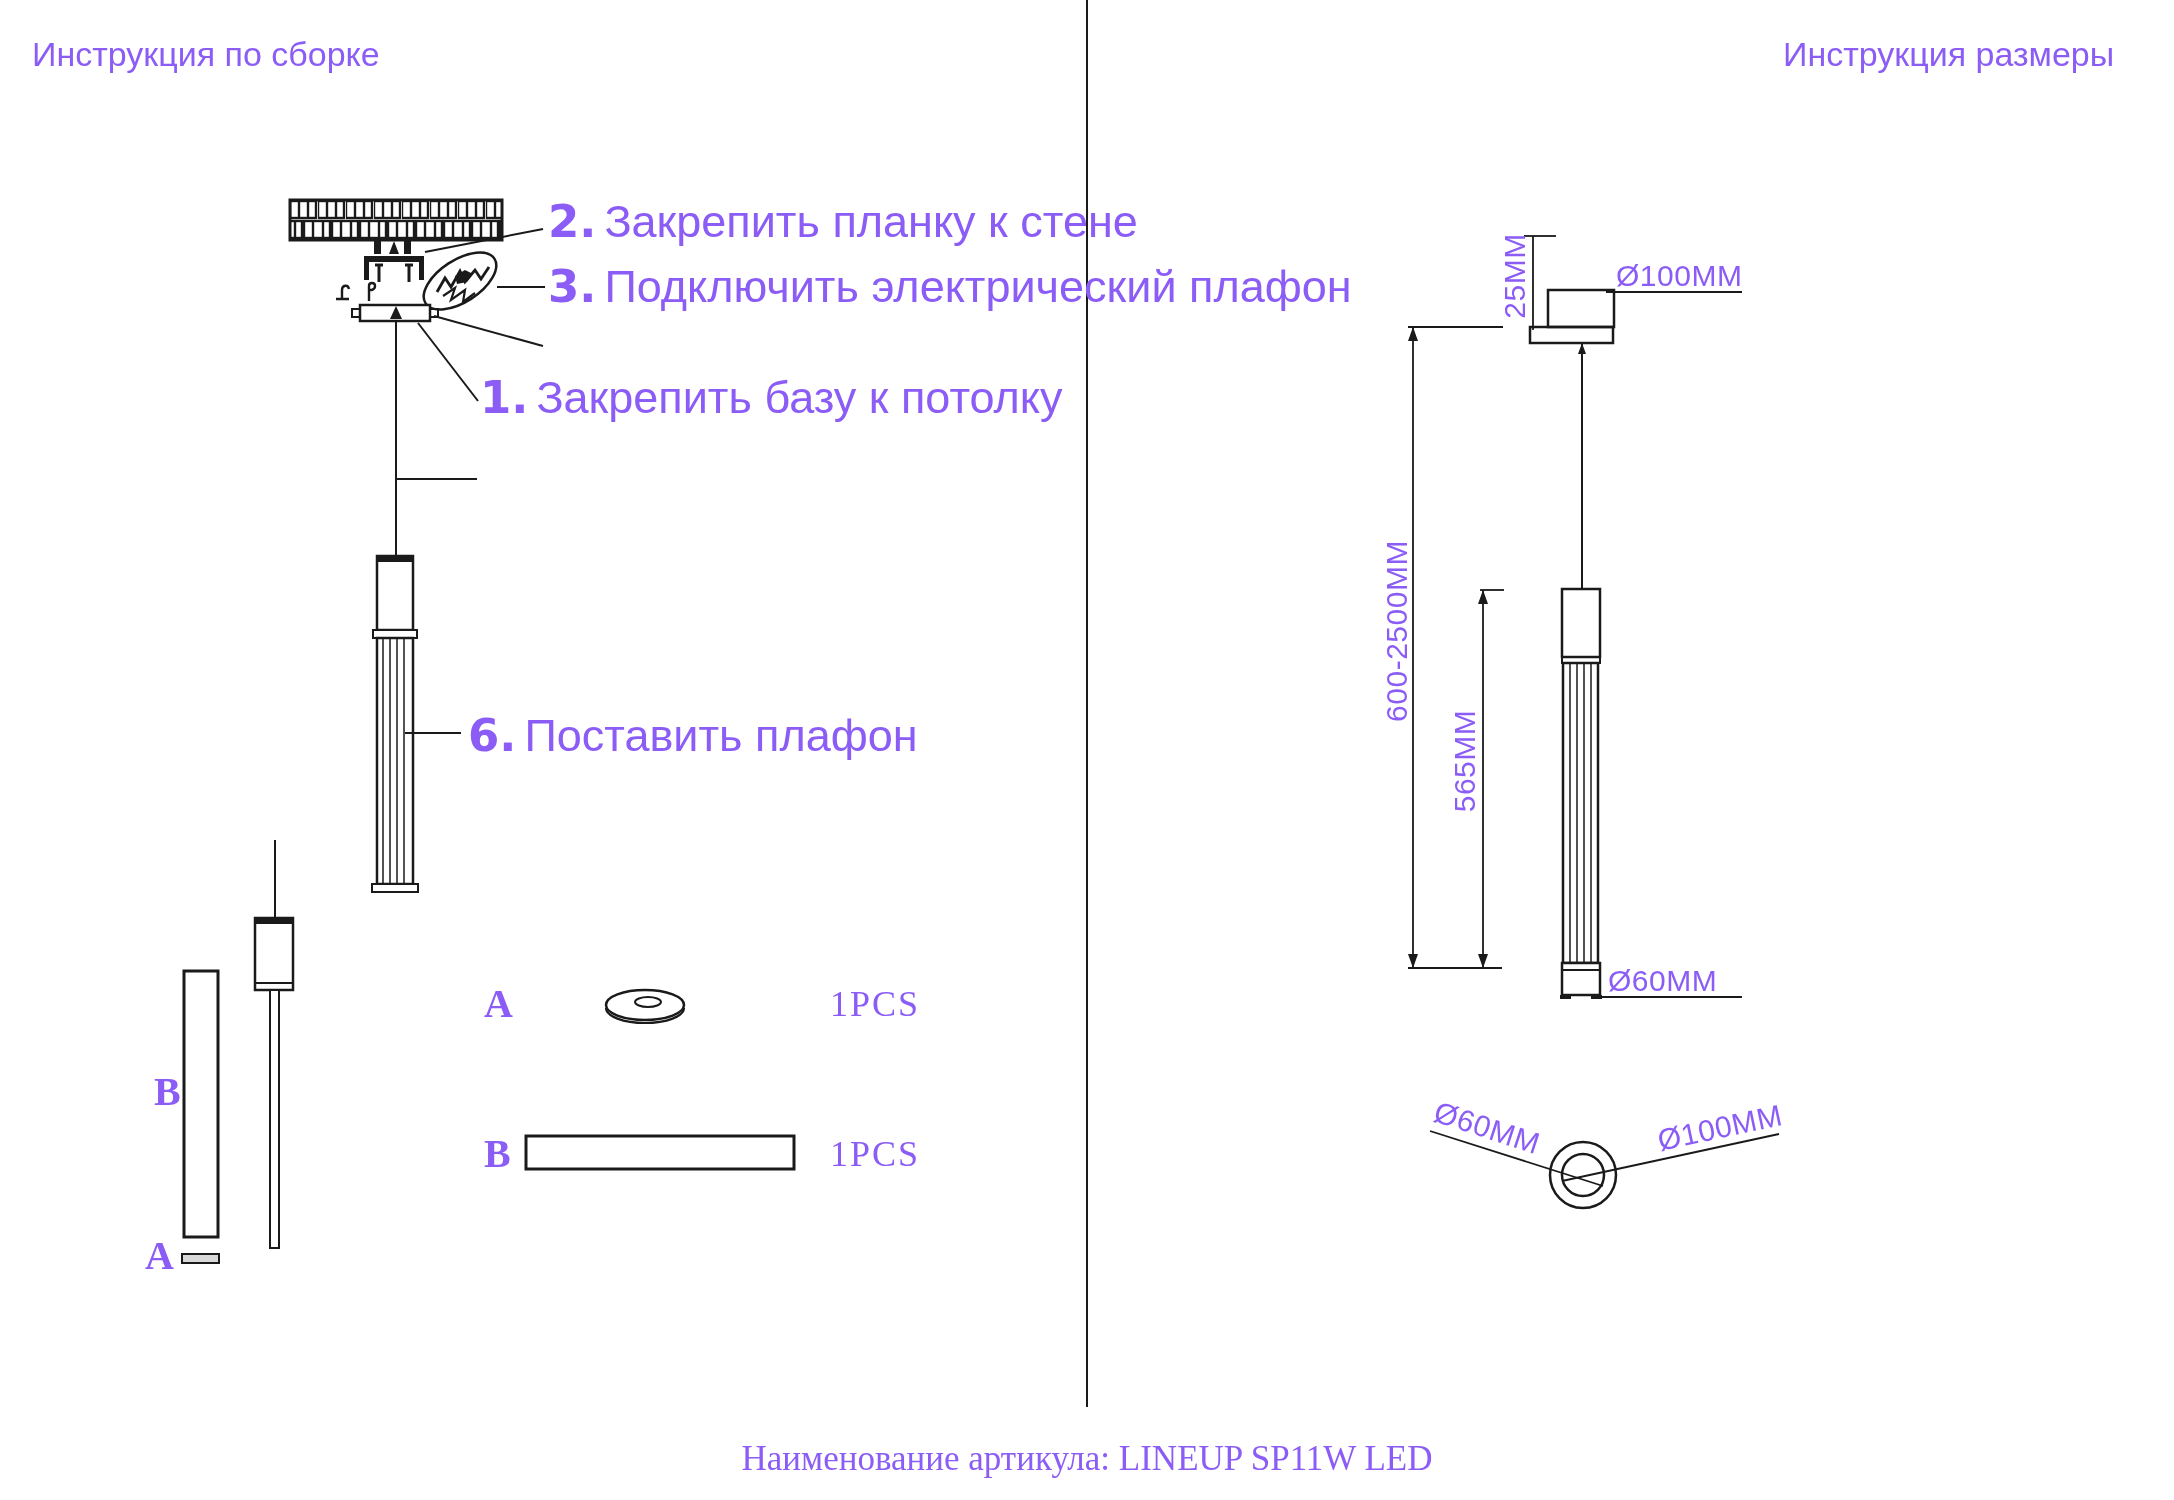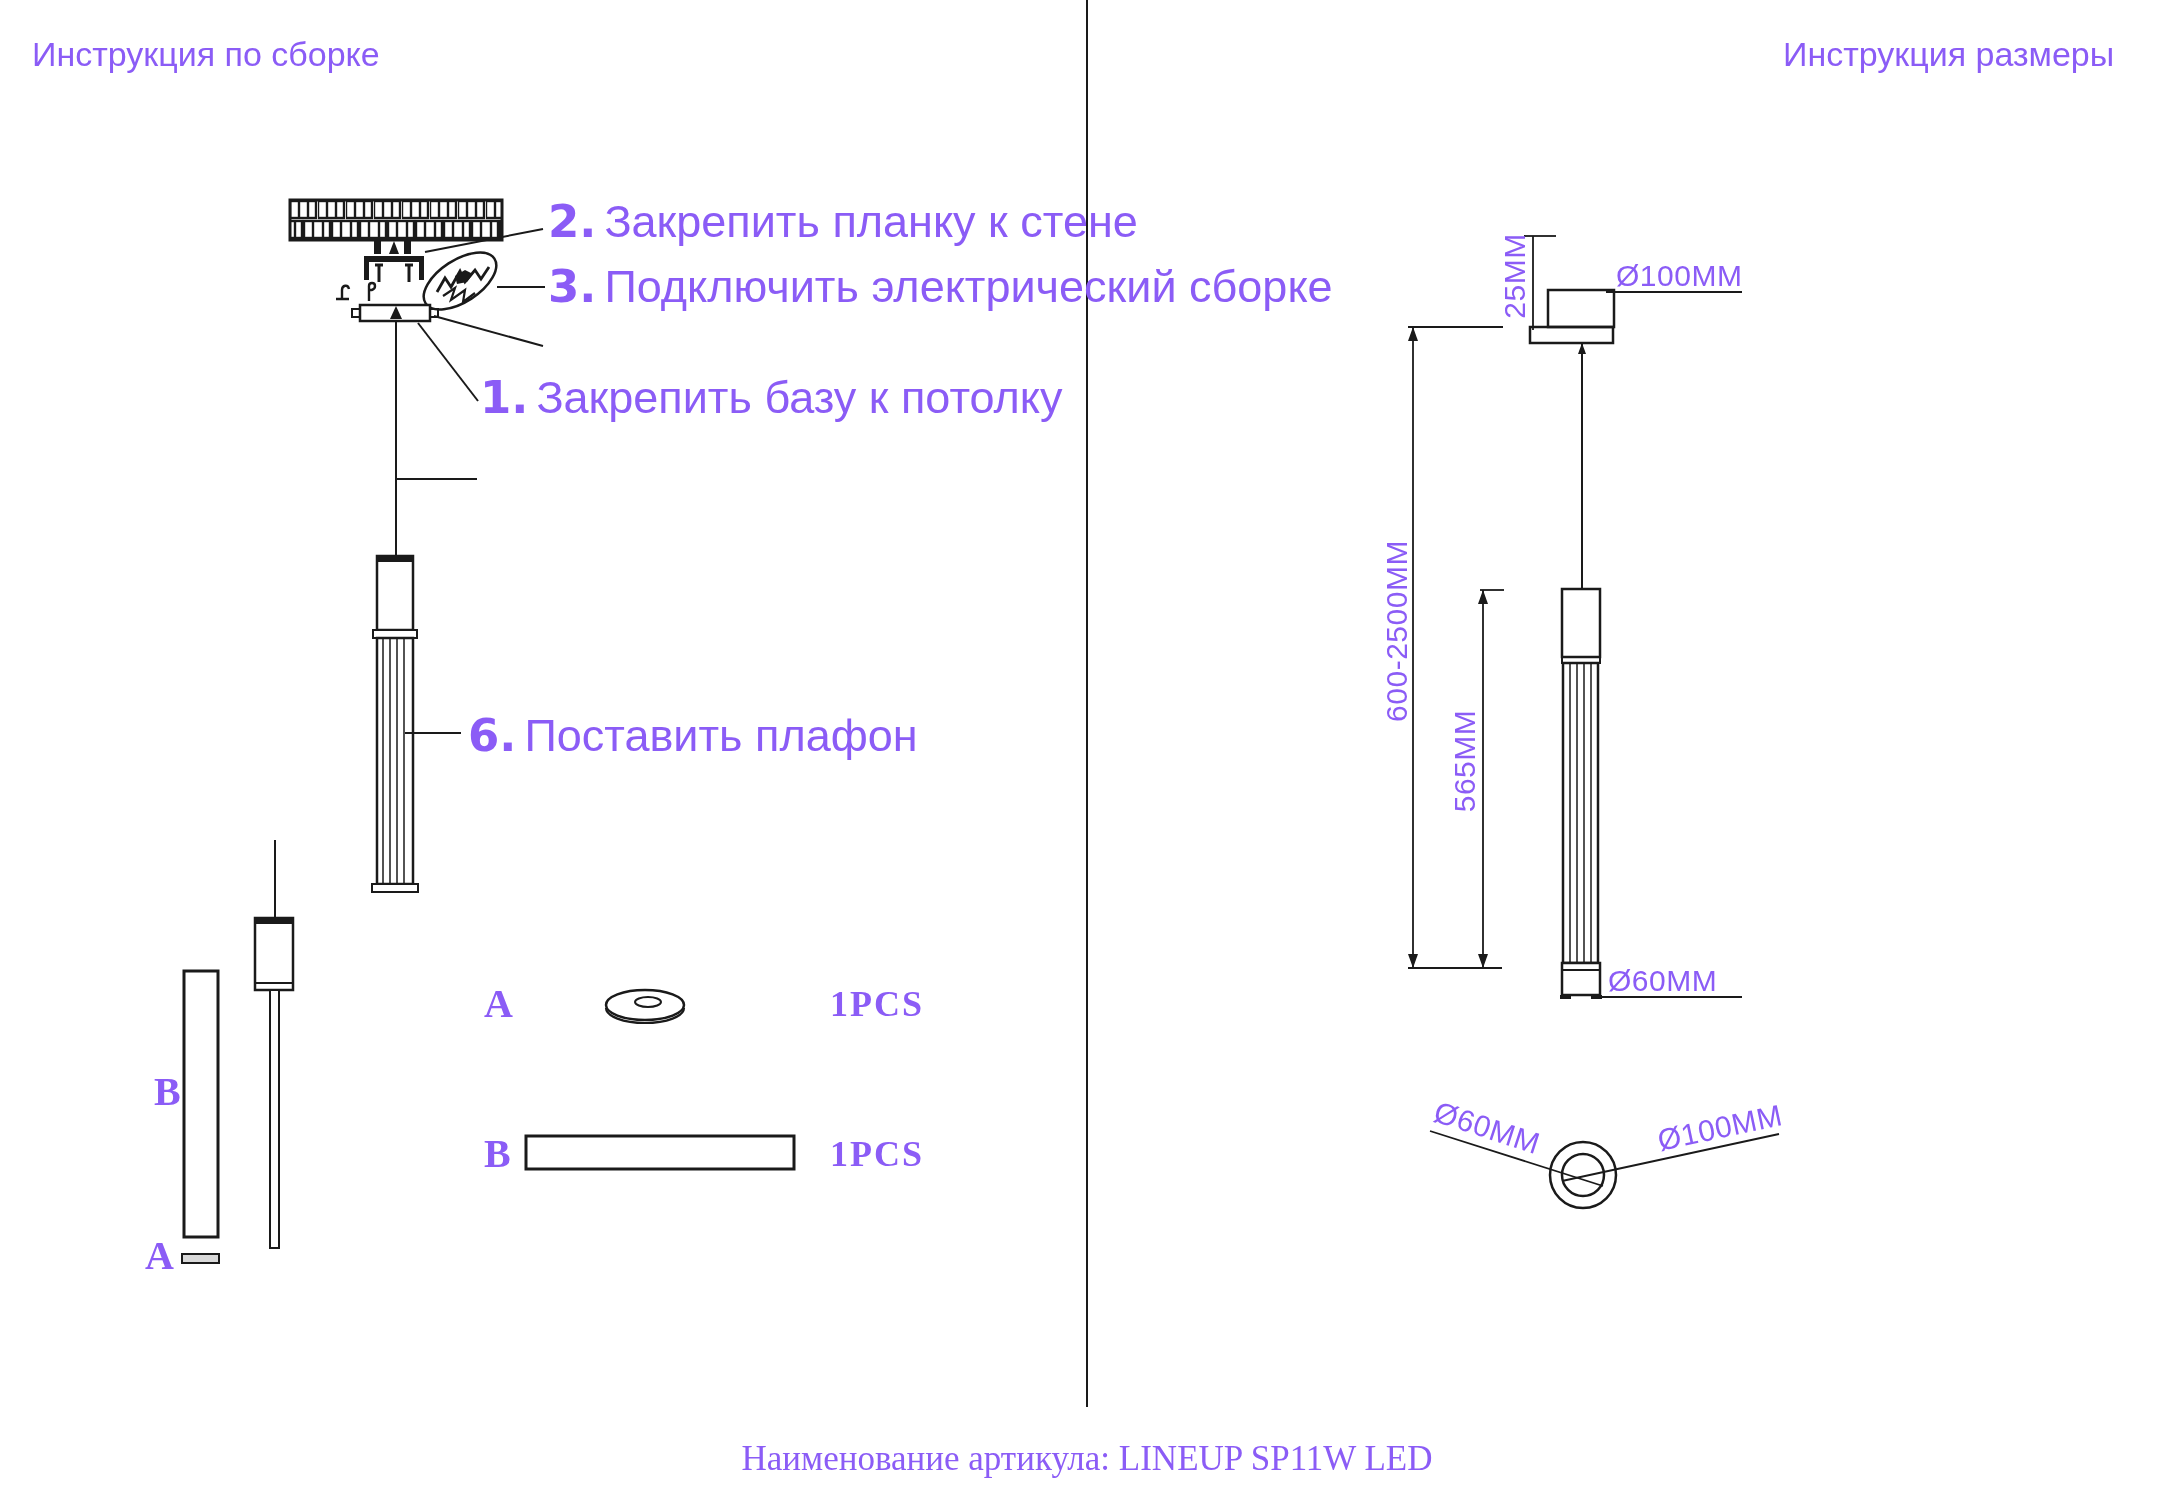--- a/index.html
+++ b/index.html
@@ -196,7 +196,7 @@
     <span class="num">2.</span><span>Закрепить планку к стене</span>
   </div>
   <div class="txt step" style="left:548px;top:265px">
-    <span class="num">3.</span><span>Подключить электрический сборке</span>
+    <span class="num">3.</span><span>Подключить электрический плафон</span>
   </div>
   <div class="txt step" style="left:480px;top:376px">
     <span class="num">1.</span><span>Закрепить базу к потолку</span>

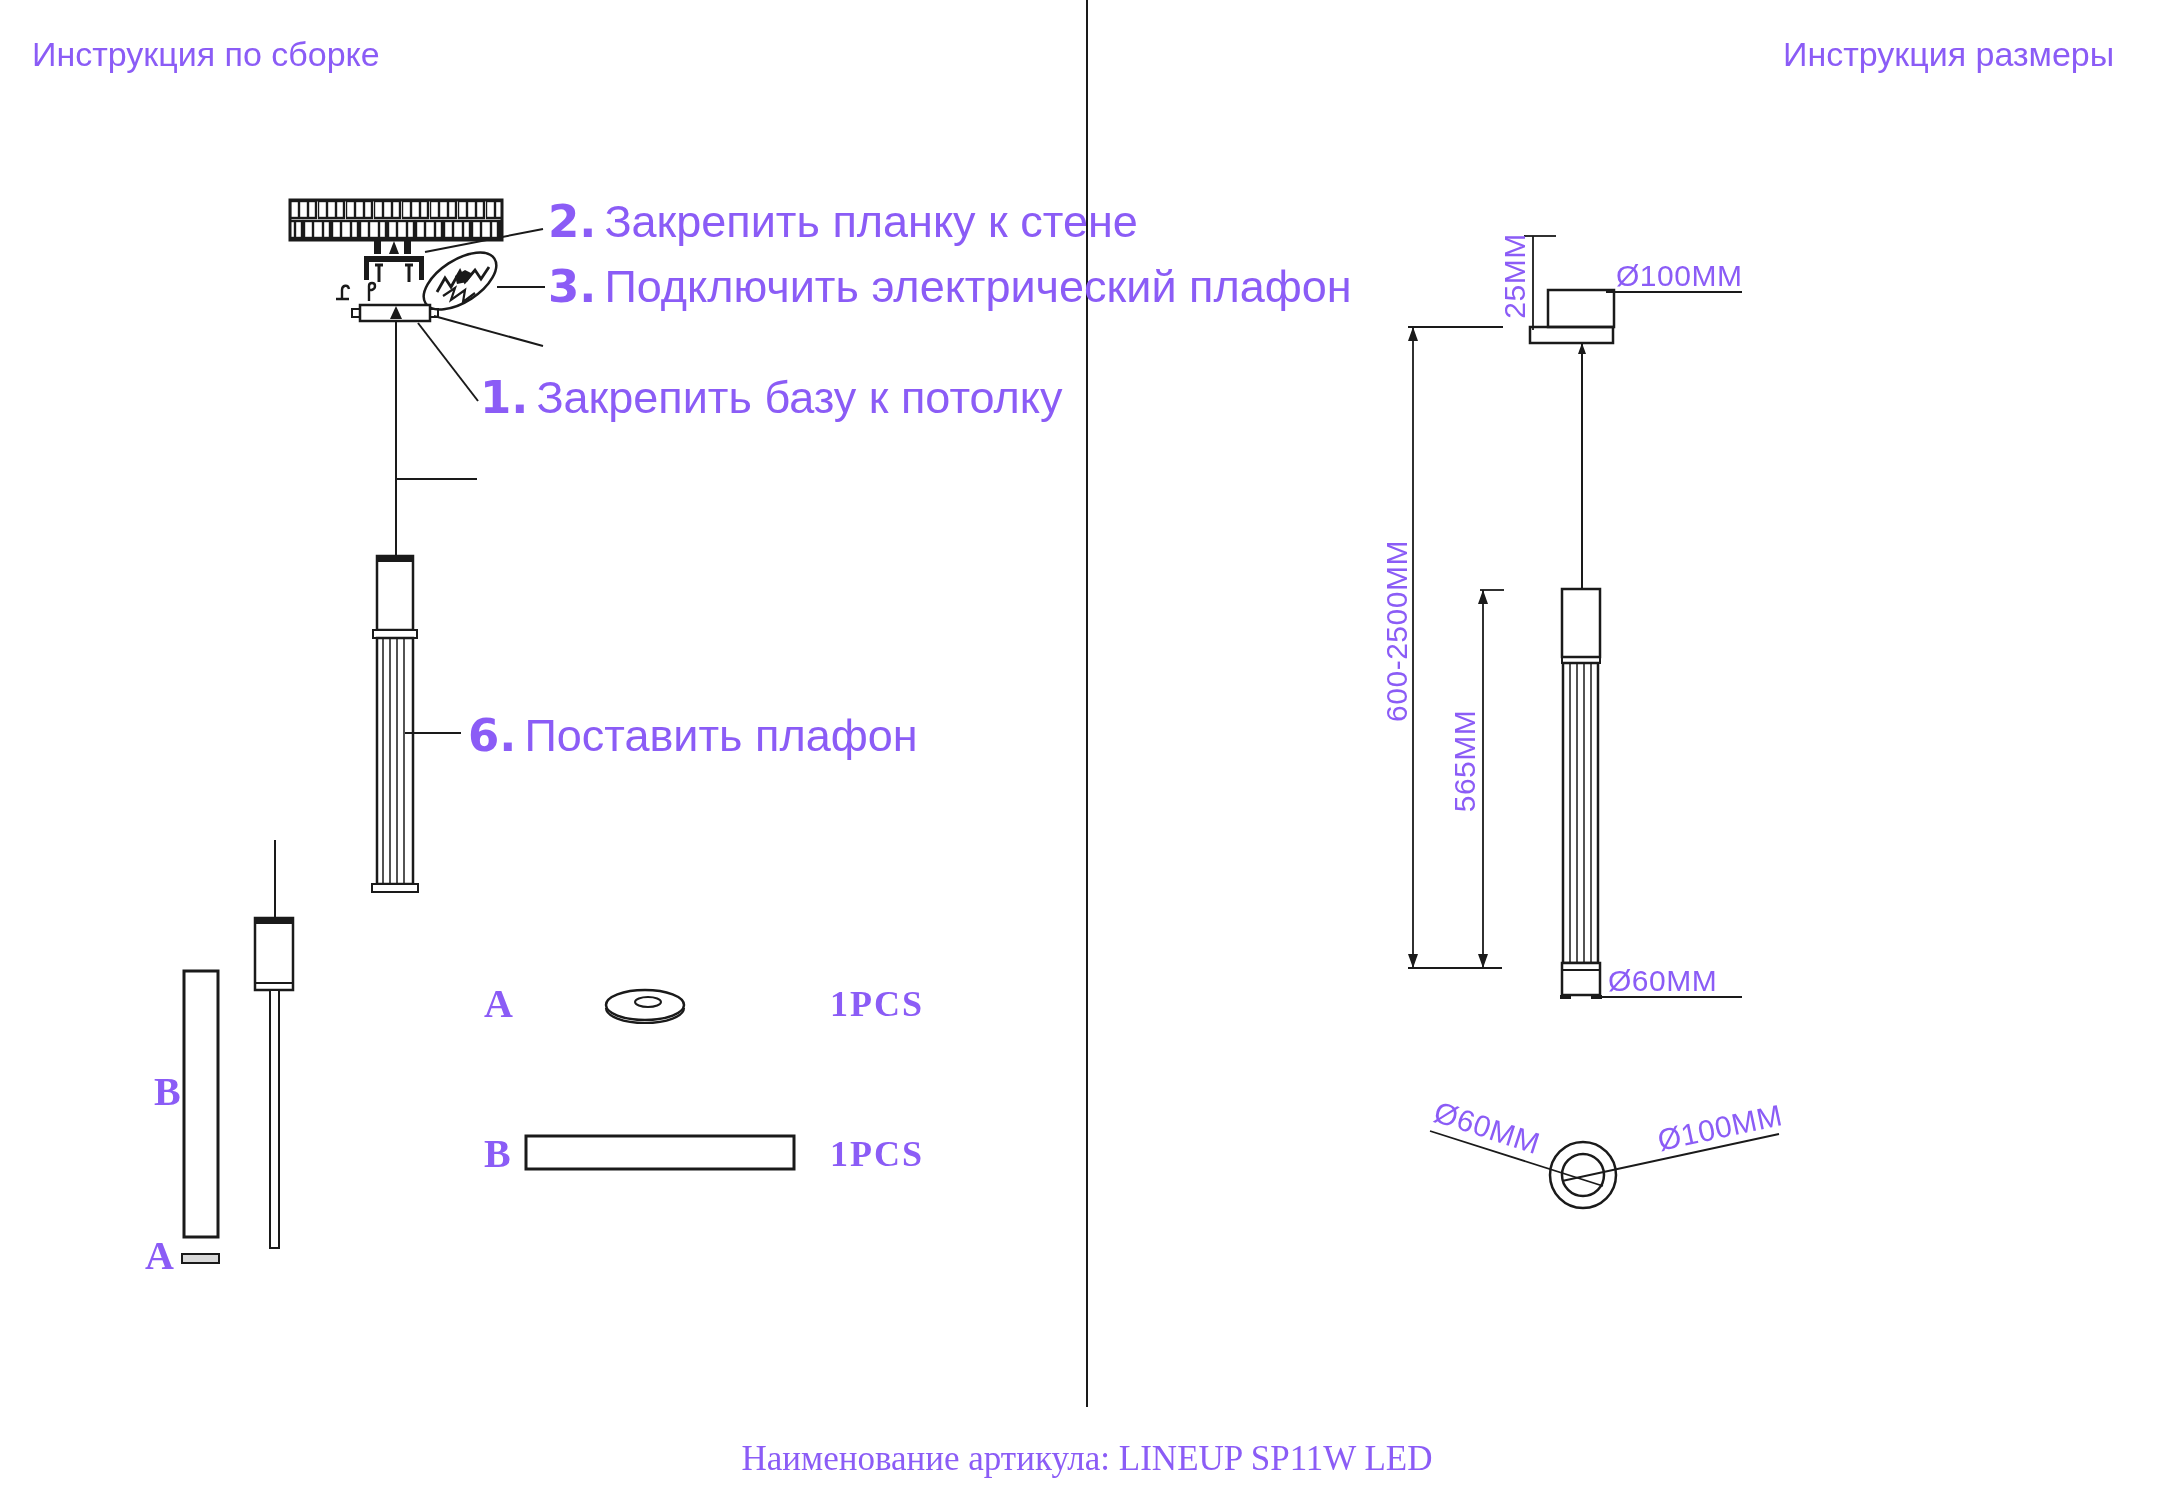--- a/index.html
+++ b/index.html
@@ -15,7 +15,7 @@
   .ang1{transform:translate(-50%,-50%) rotate(18deg);}
   .ang2{transform:translate(-50%,-50%) rotate(-12deg);}
   .pletter{font-family:"Liberation Serif",serif;font-weight:bold;font-size:40px;}
-  .qty{font-family:"Liberation Serif",serif;font-weight:bold;font-size:36px;letter-spacing:2px;}
+  .qty{font-family:"Liberation Serif",serif;font-weight:normal;font-size:36px;letter-spacing:2px;}
   .footer{font-size:35px;transform:translateX(-50%);font-family:Liberation Serif, serif;}
 </style>
 </head>

